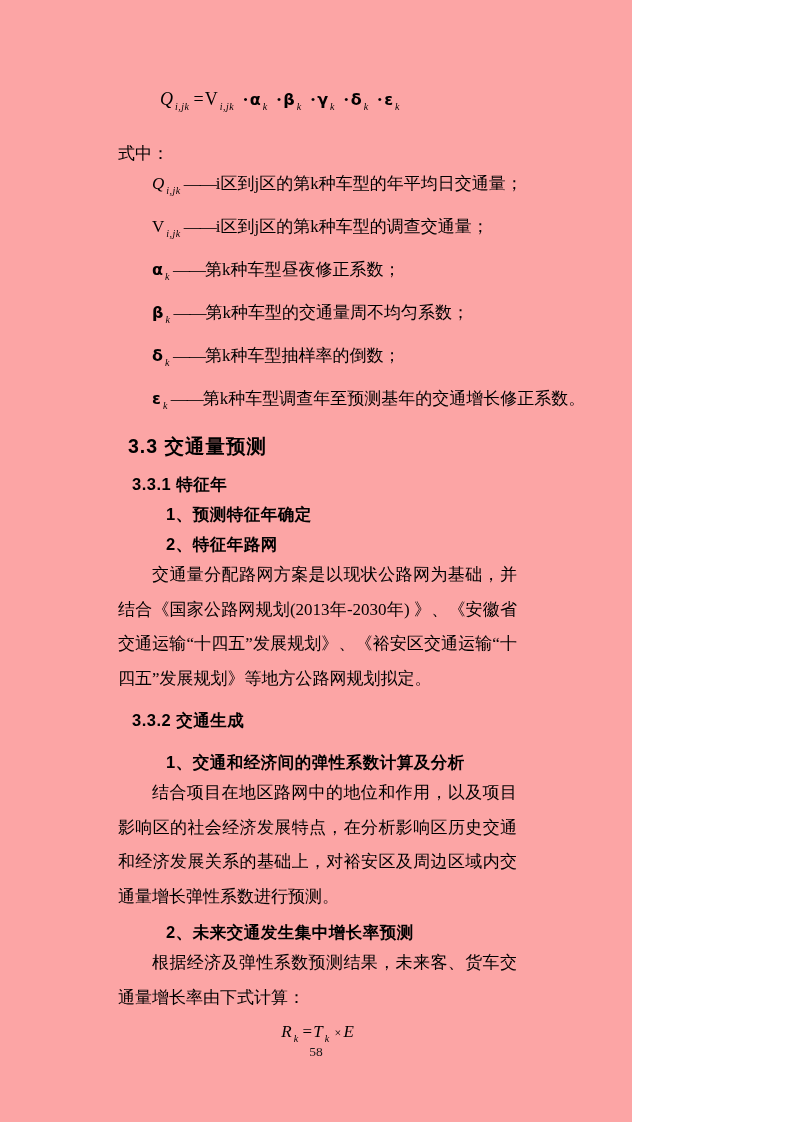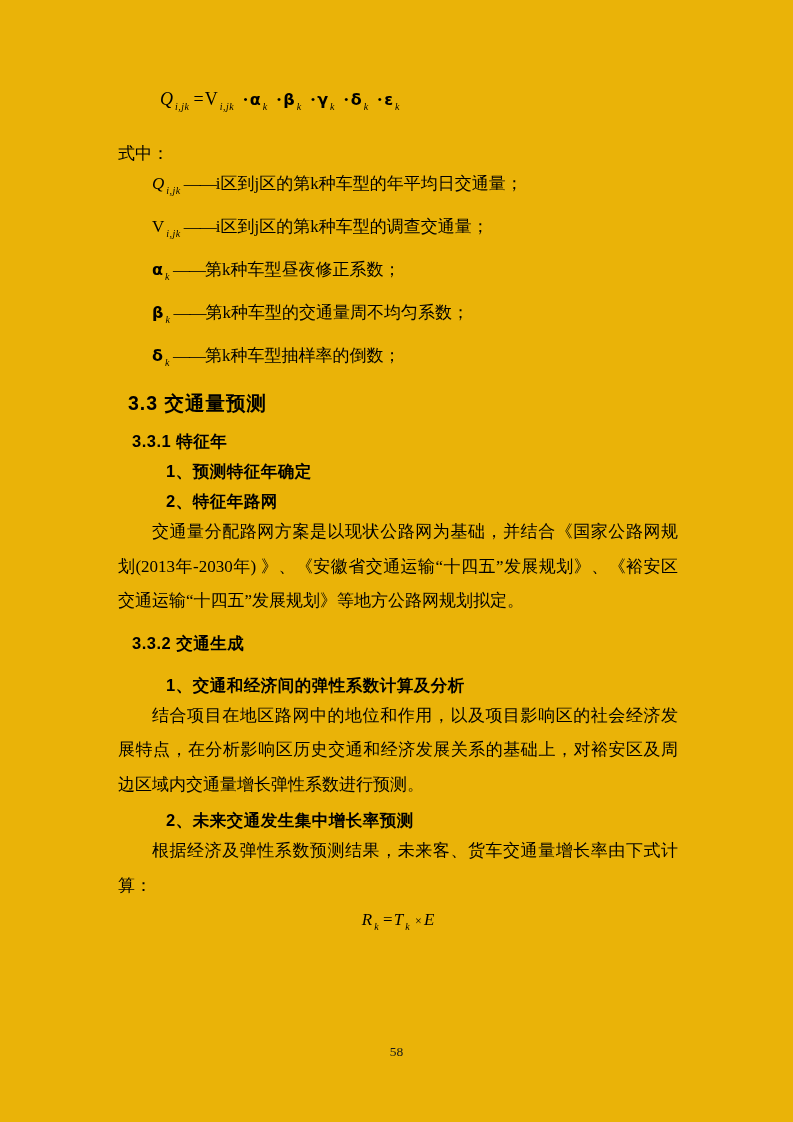--- a/index.html
+++ b/index.html
@@ -9,9 +9,9 @@
   }
   .page {
     position: relative;
-    width: 793px;
+    width: 632px;
     height: 1122px;
-    background: #eab308;
+    background: #fca5a5;
     color: #000000;
     font-family: "Liberation Serif", serif;
     overflow: hidden;

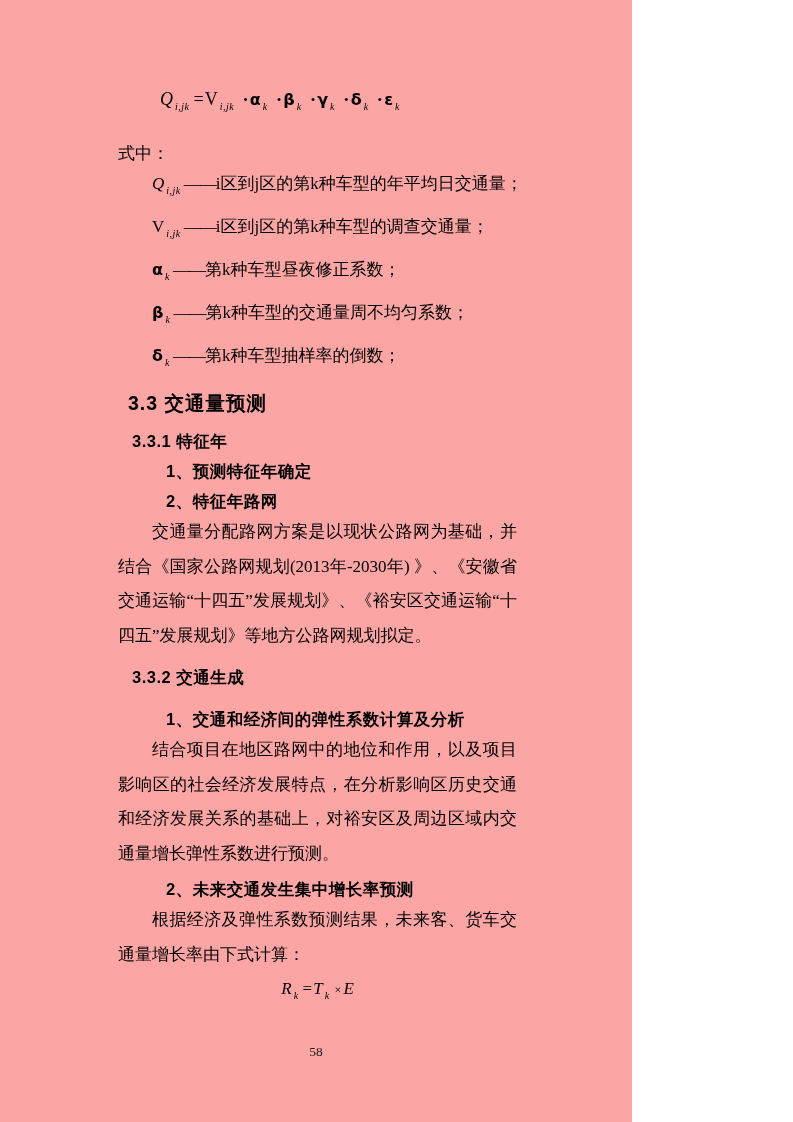--- a/index.html
+++ b/index.html
@@ -151,6 +151,9 @@
       <div class="def-row">
         <span class="greek">δ</span><span class="sub">k</span><span class="dash">——</span><span>第k种车型抽样率的倒数；</span>
       </div>
+      <div class="def-row">
+        <span class="greek">ε</span><span class="sub">k</span><span class="dash">——</span><span>第k种车型调查年至预测基年的交通增长修正系数。</span>
+      </div>
     </div>
 
     <div class="h-main">3.3 交通量预测</div>

